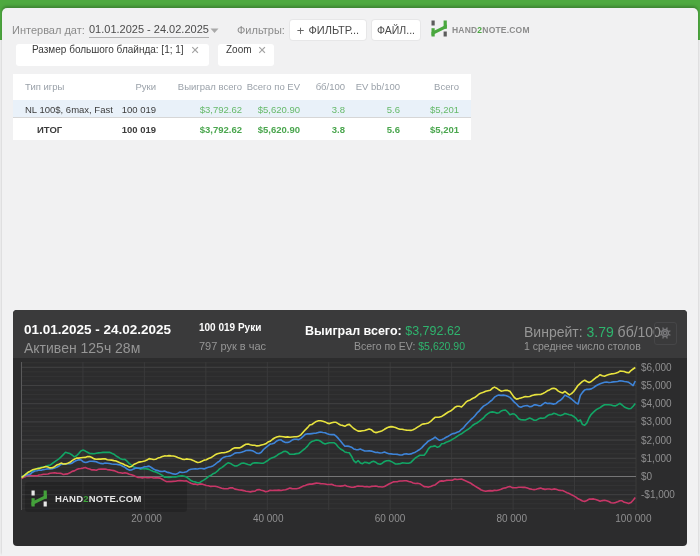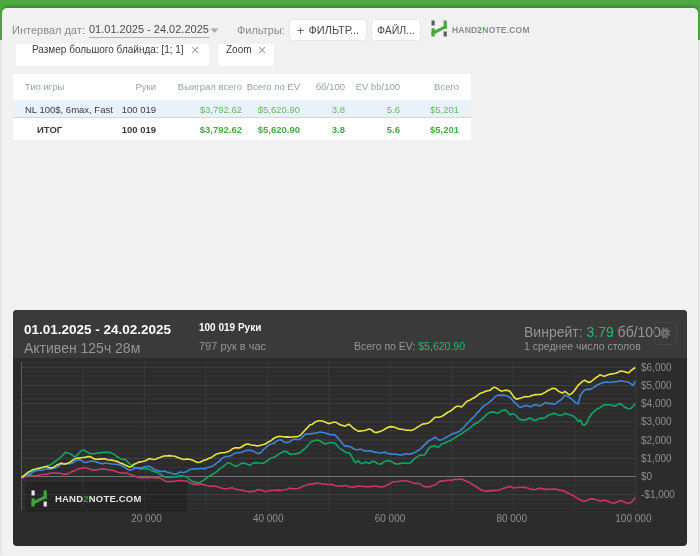--- a/index.html
+++ b/index.html
@@ -84,6 +84,7 @@
  <div class="pg" style="position:absolute;left:11px;top:30px;font-size:14px">Активен 125ч 28м</div>
  <div class="pw" style="position:absolute;left:186px;top:12px;font-size:10px;font-weight:bold">100 019 Руки</div>
  <div class="pg" style="position:absolute;left:186px;top:30px;font-size:11px">797 рук в час</div>
+ <div style="position:absolute;left:292px;top:14px;font-size:12.5px"><span class="pw" style="font-weight:bold">Выиграл всего: </span><span class="pgreen">$3,792.62</span></div>
  <div style="position:absolute;right:222px;top:30px;font-size:10.5px"><span class="pg">Всего по EV: </span><span class="pgreen">$5,620.90</span></div>
  <div style="position:absolute;left:511px;top:14px;font-size:14px"><span class="pg">Винрейт: </span><span class="pgreen">3.79</span><span class="pg"> бб/100</span></div>
  <div class="pg" style="position:absolute;left:511px;top:30px;font-size:10.5px">1 среднее число столов</div>

